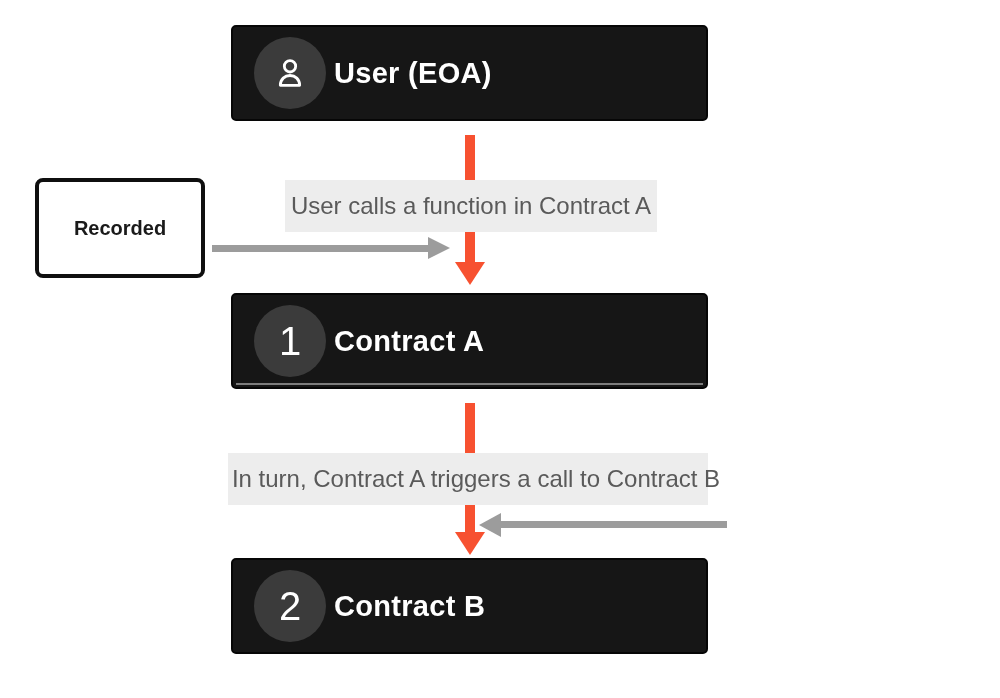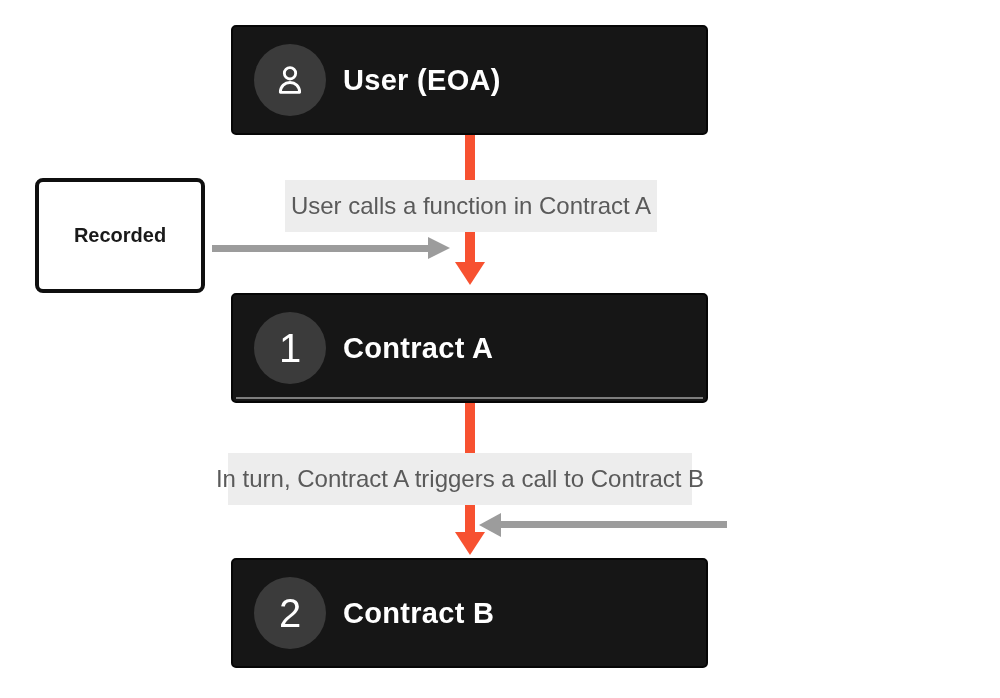--- a/index.html
+++ b/index.html
@@ -16,7 +16,7 @@
     position: absolute;
     left: 231px;
     width: 477px;
-    height: 110px;
+    height: 96px;
     background: #161616;
     border: 2px solid #060606;
     border-radius: 5px;
@@ -24,7 +24,7 @@
     display: flex;
     align-items: center;
     padding-left: 21px;
-    gap: 17px;
+    gap: 8px;
     z-index: 2;
   }
   .node.underline::after {

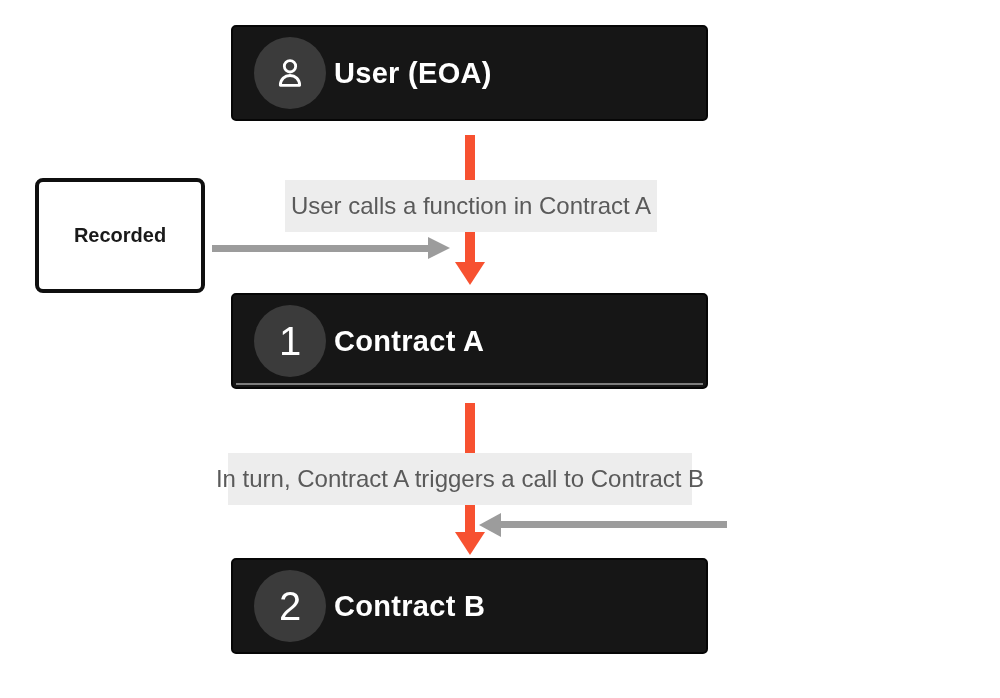--- a/index.html
+++ b/index.html
@@ -173,7 +173,7 @@
   <div class="edge-label" style="left:285px; top:180px; width:372px; height:52px;">User calls a function in Contract A</div>
   <div class="edge-label" style="left:228px; top:453px; width:464px; height:52px;">In turn, Contract A triggers a call to Contract B</div>
 
-  <div class="note" style="left:35px; top:178px; width:170px; height:115px;">
+  <div class="note" style="left:35px; top:178px; width:170px; height:100px;">
     <div>Recorded</div>
   </div>
 

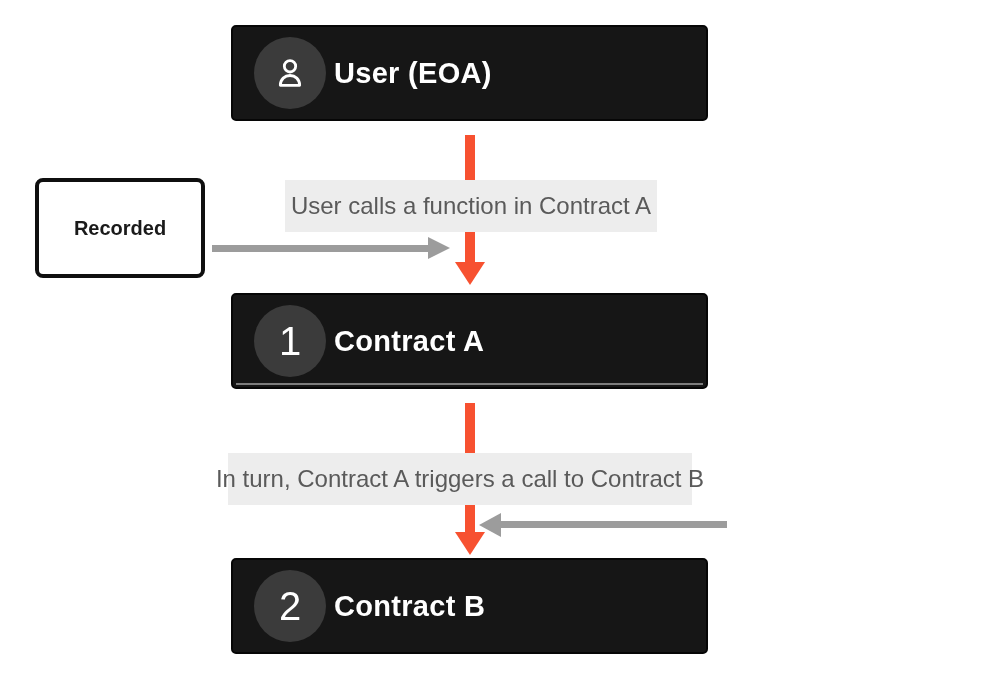--- a/index.html
+++ b/index.html
@@ -171,7 +171,7 @@
   </div>
 
   <div class="edge-label" style="left:285px; top:180px; width:372px; height:52px;">User calls a function in Contract A</div>
-  <div class="edge-label" style="left:228px; top:453px; width:464px; height:52px;">In turn, Contract A triggers a call to Contract B</div>
+  <div class="edge-label" style="left:228px; top:453px; width:464px; height:52px;padding-left:16px;">In turn, Contract A triggers a call to Contract B</div>
 
   <div class="note" style="left:35px; top:178px; width:170px; height:100px;">
     <div>Recorded</div>

